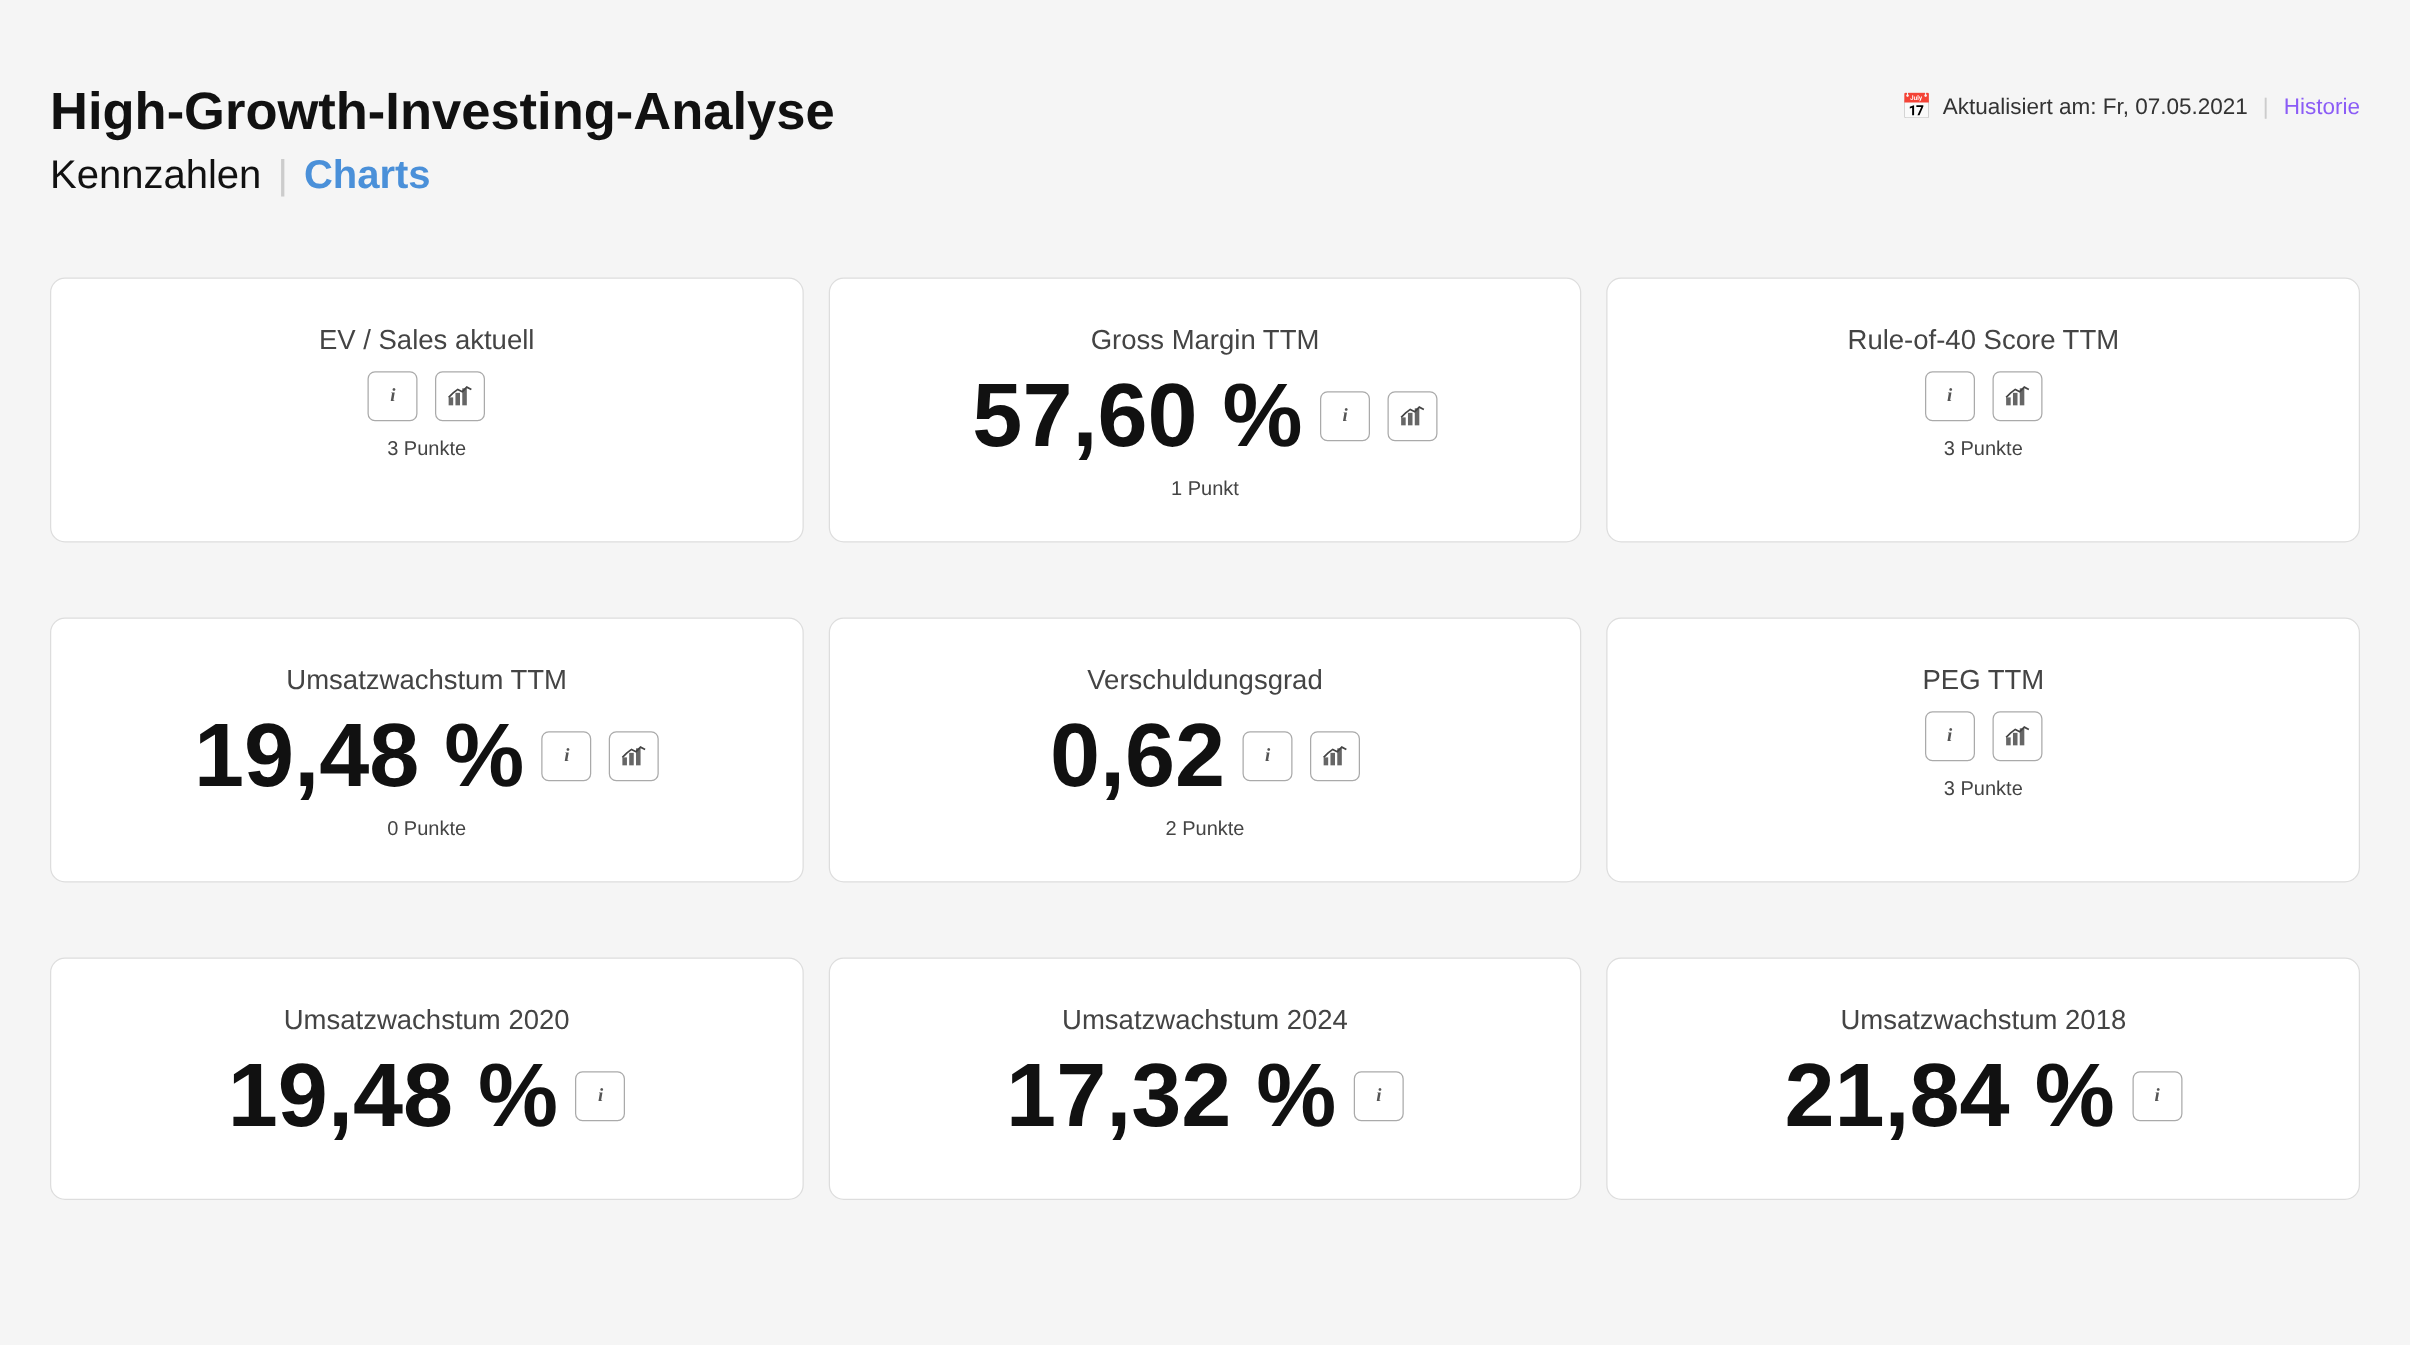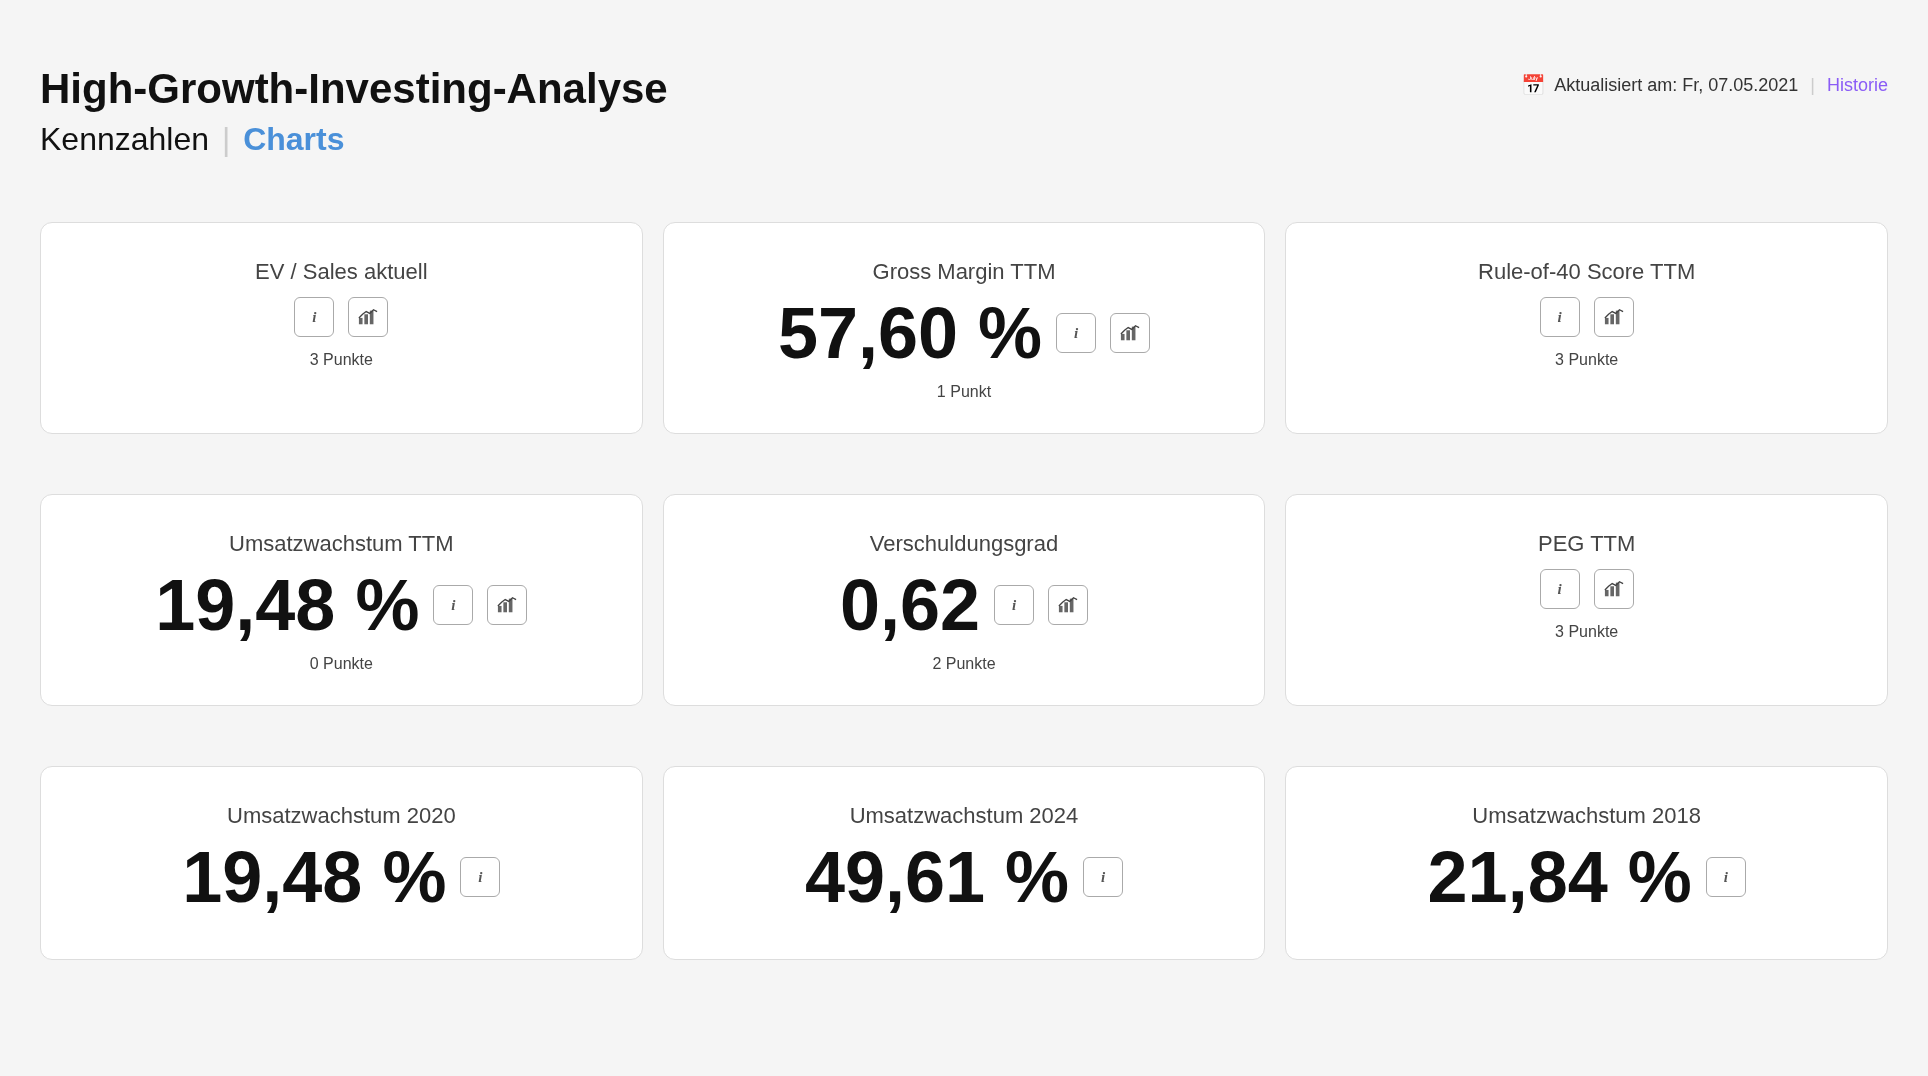--- a/index.html
+++ b/index.html
@@ -294,7 +294,7 @@
   <div class="card">
     <div class="card-label">Umsatzwachstum 2024</div>
     <div class="card-value-row">
-      <span class="card-value">49,61 %</span>
+      <span class="card-value">17,32 %</span>
       <button class="icon-btn">
         <span class="info-icon">i</span>
       </button>

